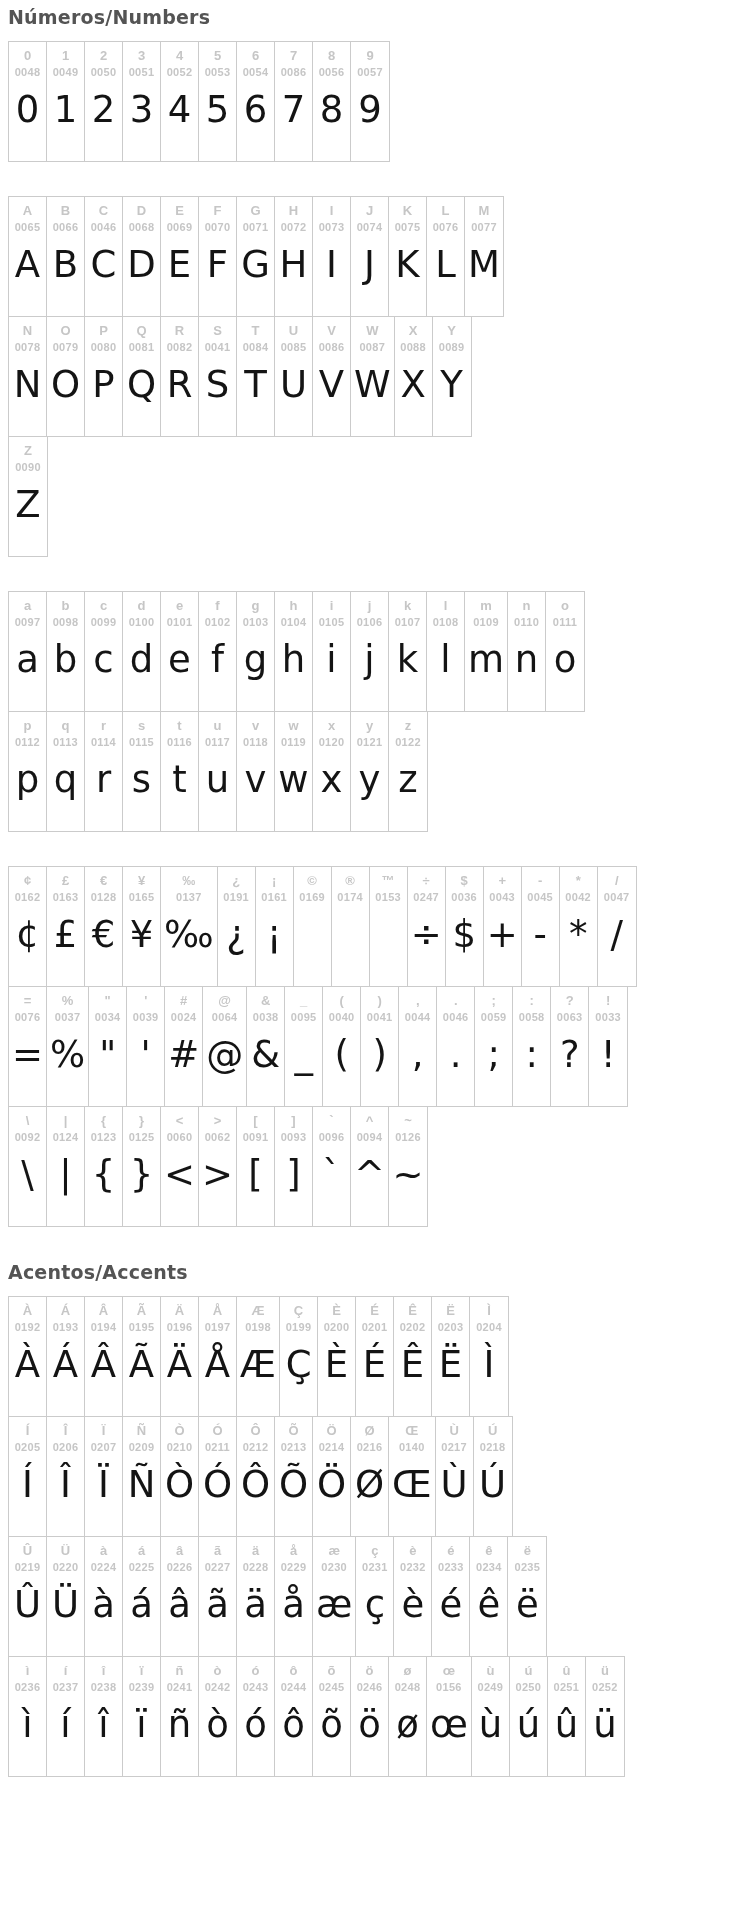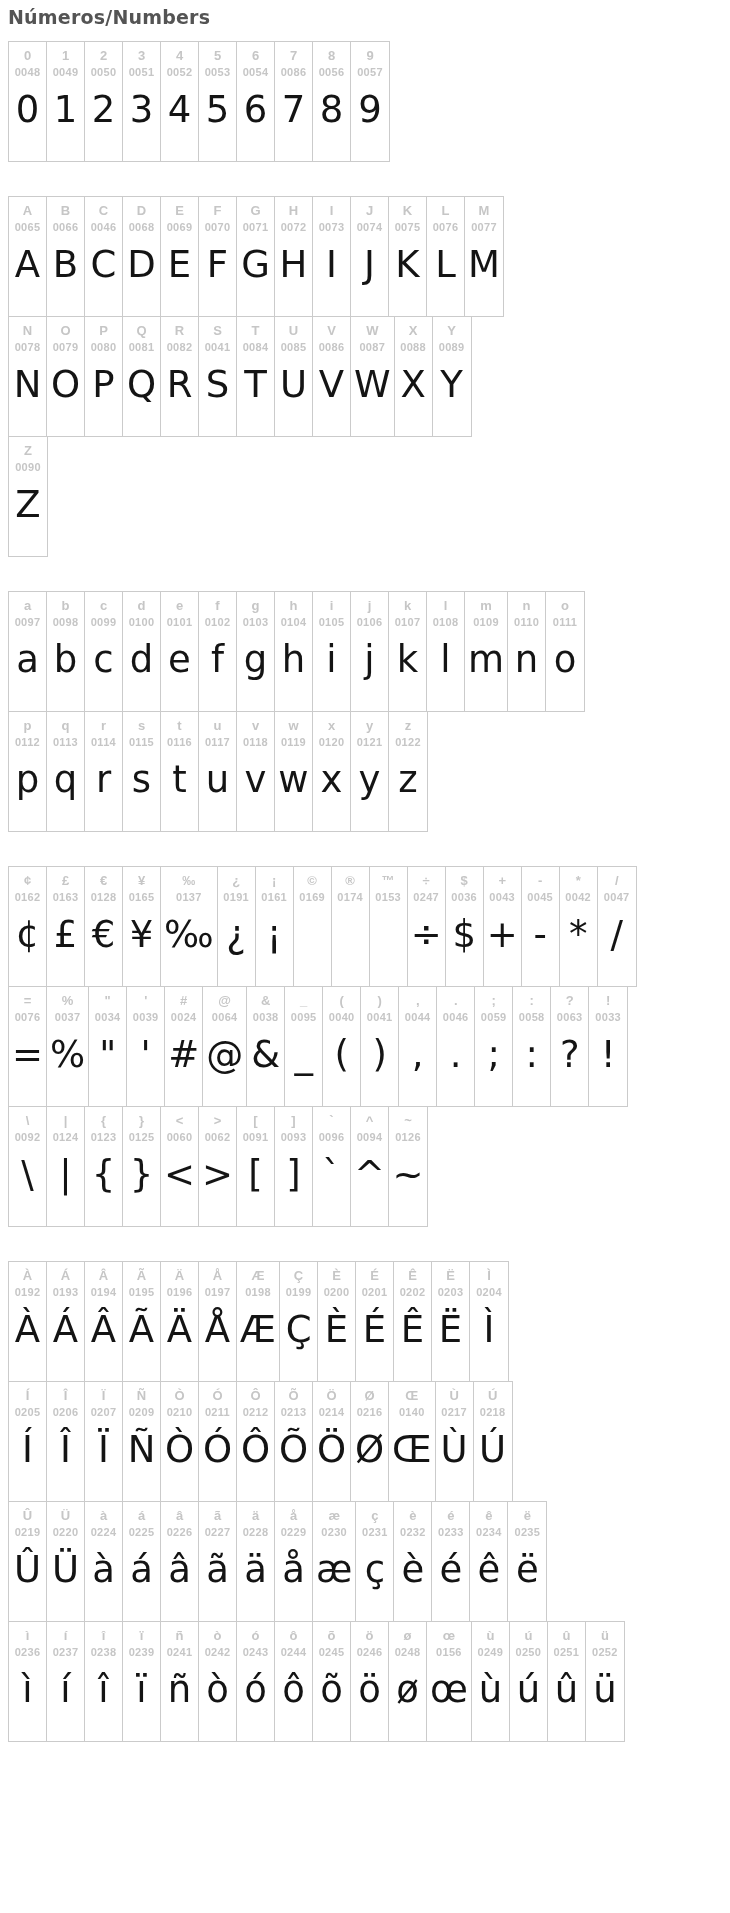--- a/index.html
+++ b/index.html
@@ -739,6 +739,7 @@
   </section>
 
   <section class="section">
+    <h2 class="section-title">Acentos/Accents</h2>
     <div class="rows">
   <div class="glyph-row">
   <div class="glyph-cell">

